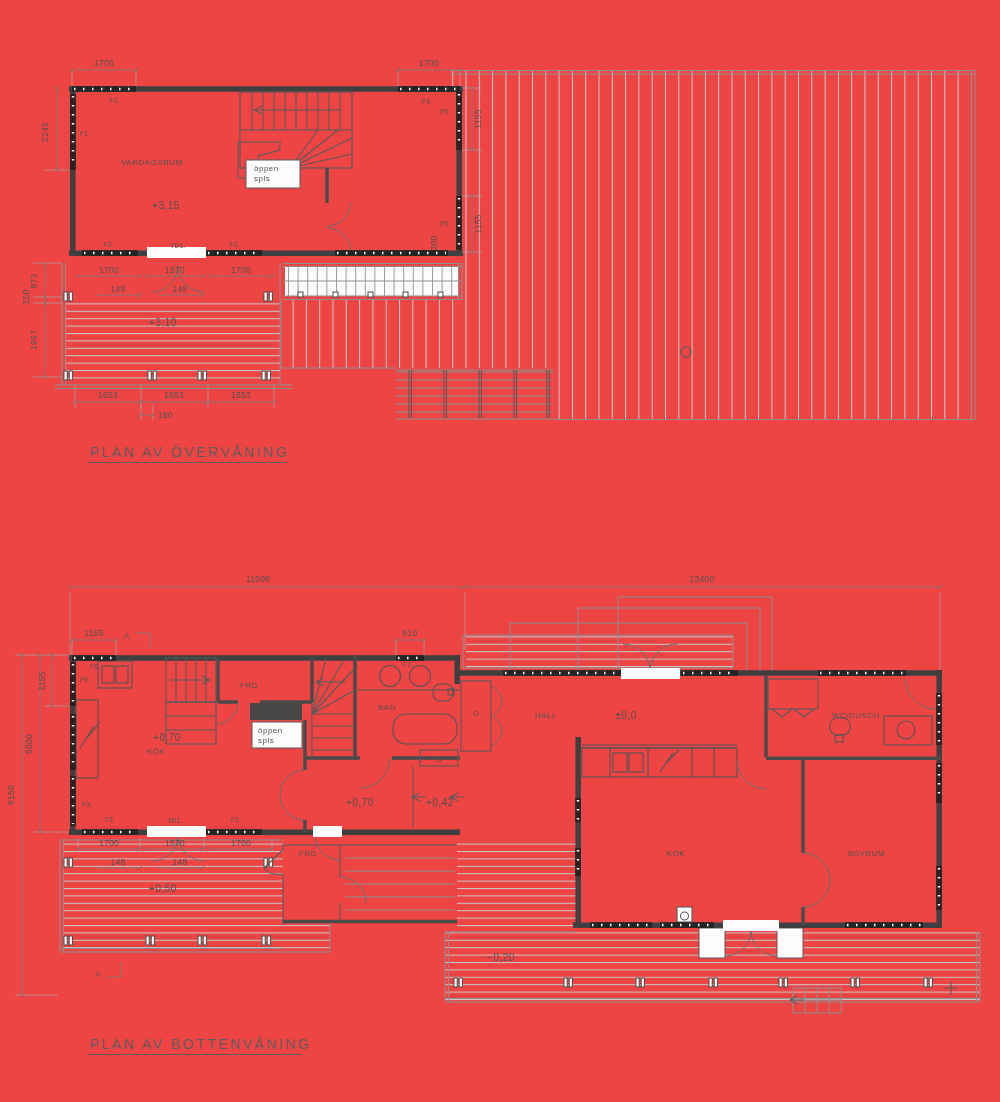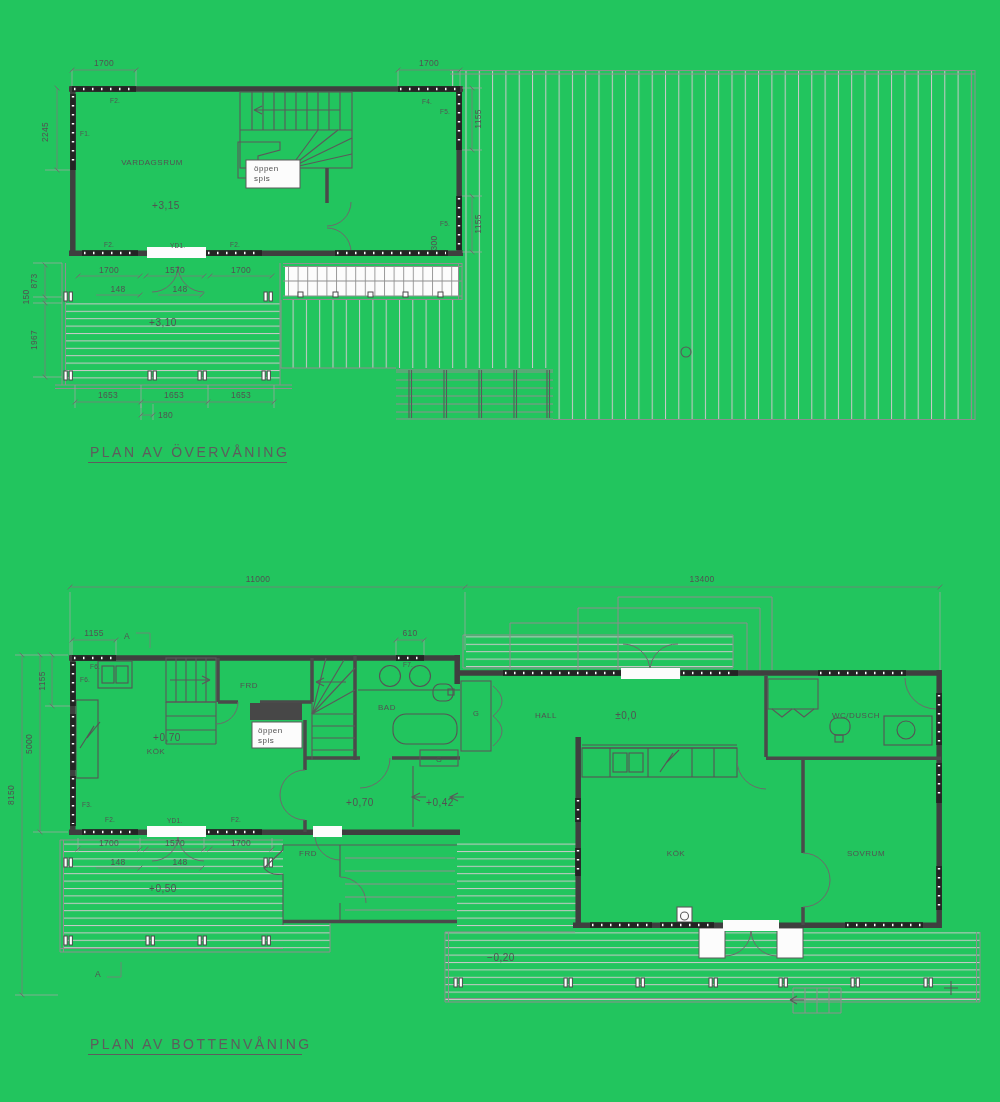--- a/index.html
+++ b/index.html
@@ -3,7 +3,7 @@
 <meta charset="utf-8">
 <style>
   html,body{margin:0;padding:0;background:#ffffff;}
-  .sheet{width:1000px;height:1102px;background:#22c55e;position:relative;}
+  .sheet{width:1000px;height:1102px;background:#ef4444;position:relative;}
   svg{display:block;}
   
   .wall{stroke:#3f3f3f;stroke-width:5.5;fill:none;stroke-linecap:butt}

